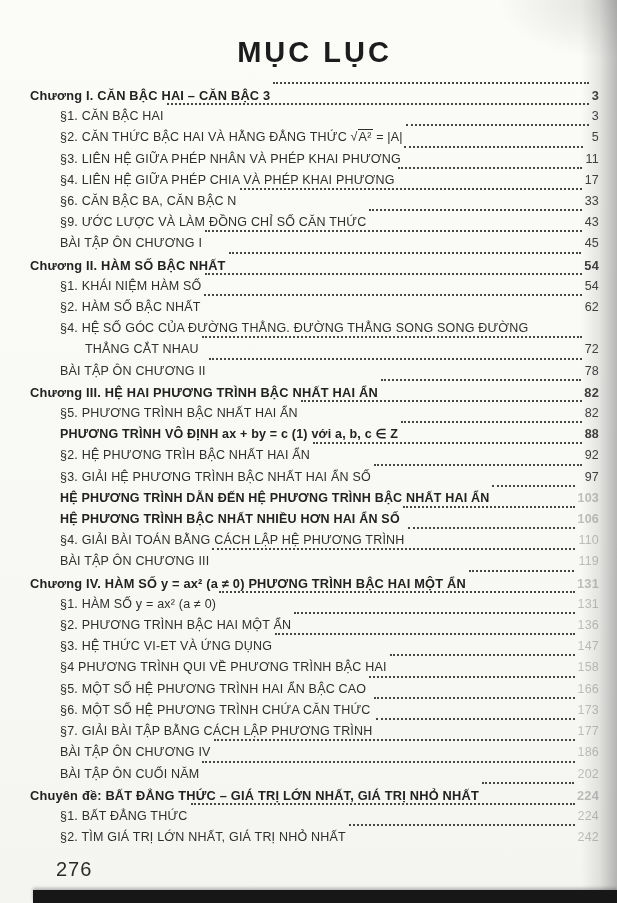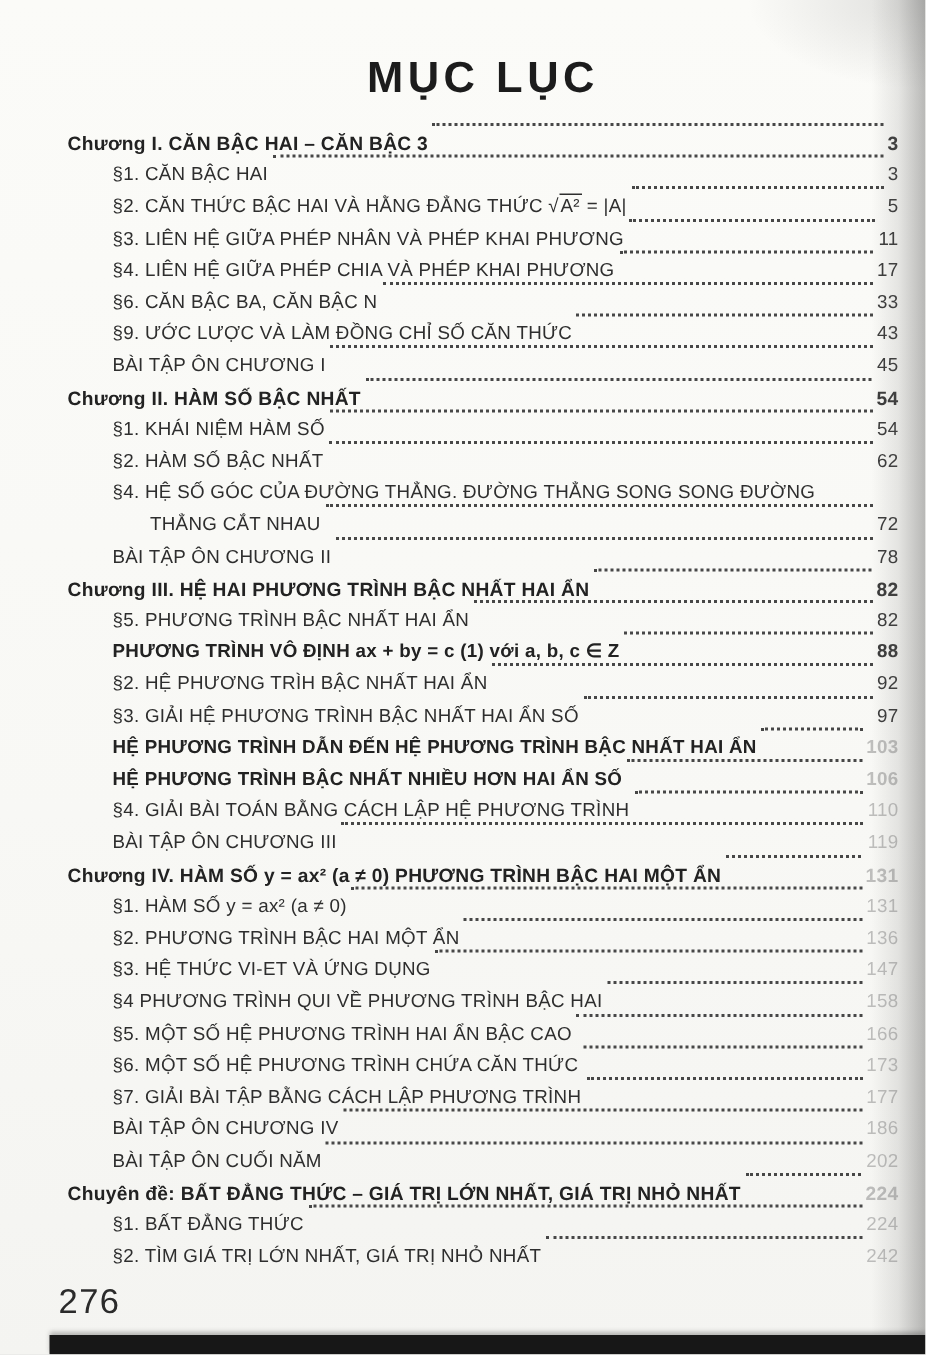--- a/index.html
+++ b/index.html
@@ -20,7 +20,7 @@
     position:absolute;left:33px;right:0;bottom:0;height:13px;
     background:#171717;box-shadow:0 -2px 3px rgba(60,60,60,0.35);
   }
-  .content{position:absolute;left:45px;right:18px;top:36px;}
+  .content{position:absolute;left:30px;right:18px;top:36px;}
   .page-title{
     text-align:center;font-size:29px;font-weight:700;letter-spacing:3px;
     color:#1c1c1c;margin:0 0 16px 0;

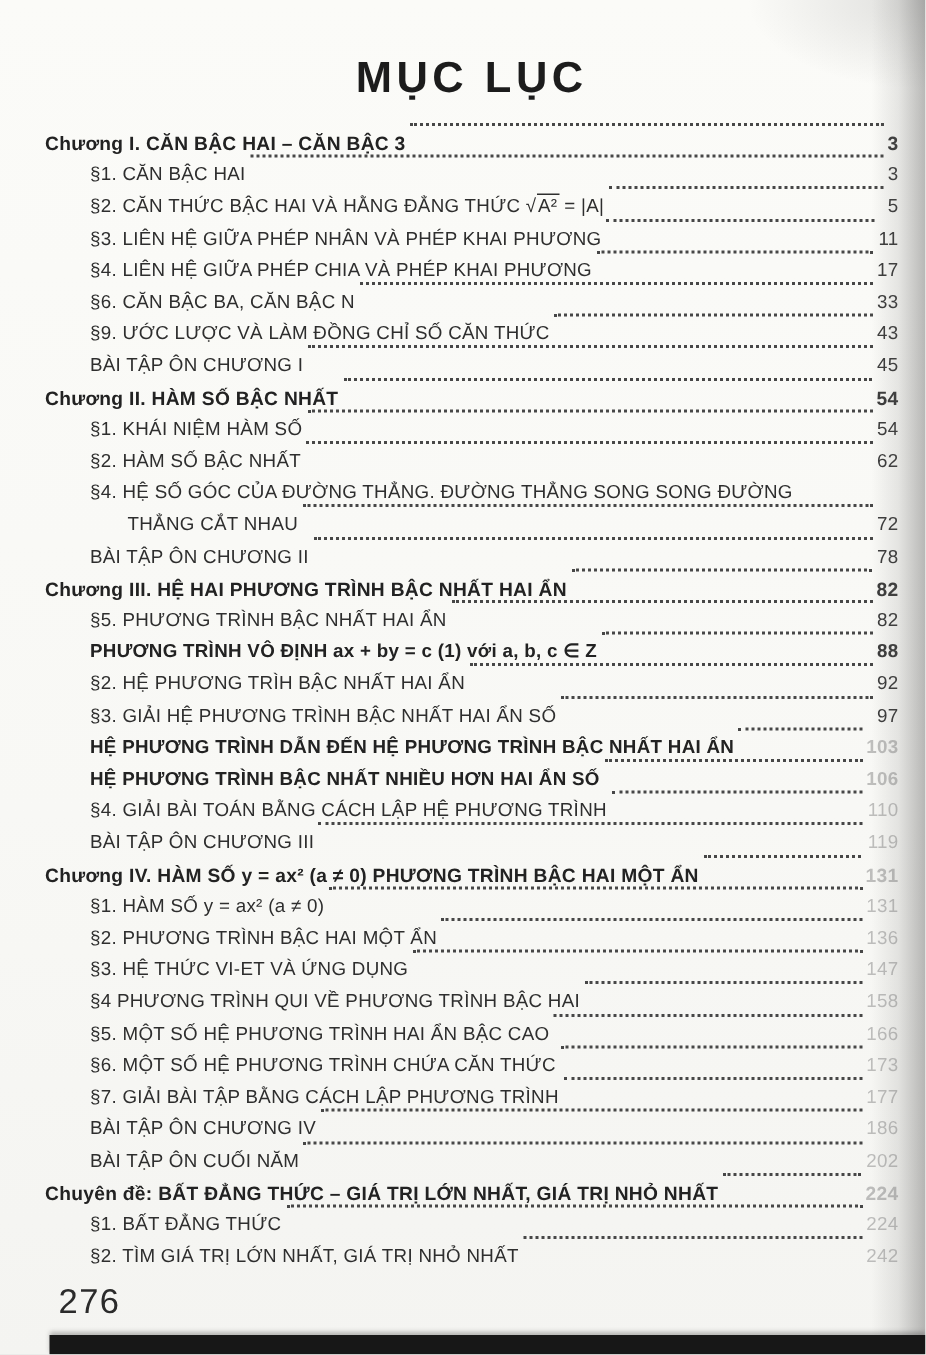--- a/index.html
+++ b/index.html
@@ -42,7 +42,7 @@
   .sqrt-wrap{white-space:nowrap;}
   .radicand{border-top:1.6px solid currentColor;padding:0 1px;}
   .footer-num{
-    position:absolute;left:39px;bottom:22px;font-size:23px;color:#2b2b2b;letter-spacing:1px;
+    position:absolute;left:56px;bottom:22px;font-size:20px;color:#2b2b2b;letter-spacing:1px;
   }
 </style>
 </head>

